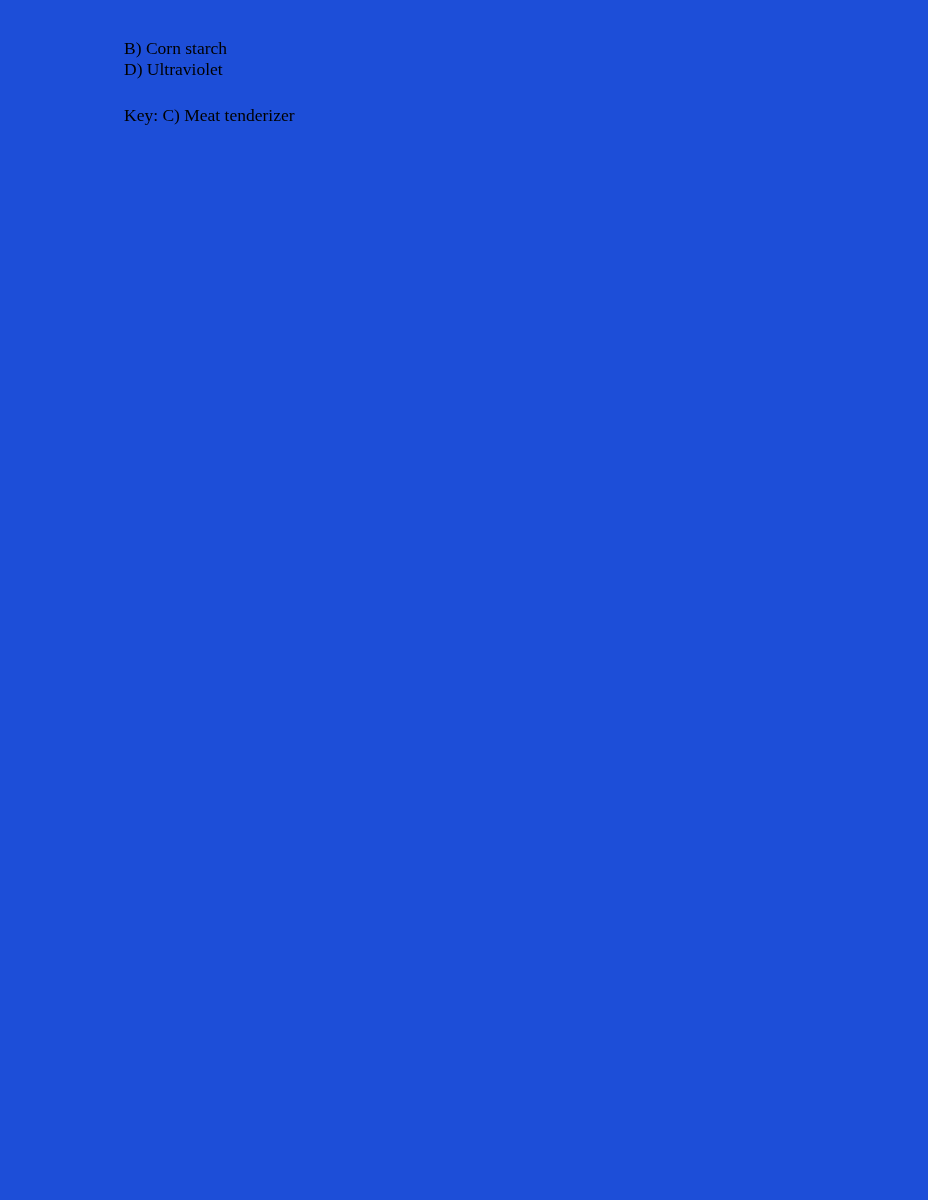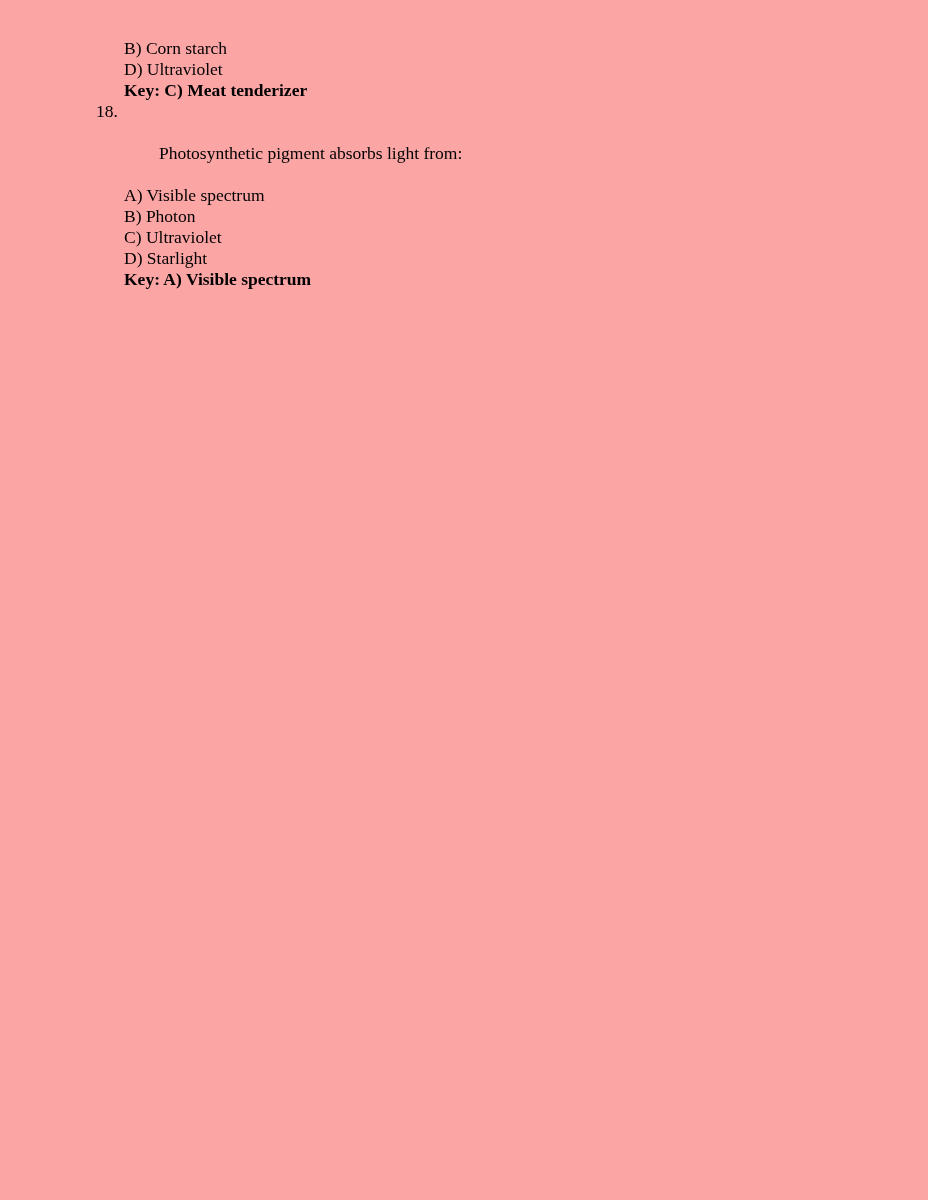--- a/index.html
+++ b/index.html
@@ -21,7 +21,7 @@
     left: 0;
     width: 928px;
     height: 1200px;
-    background: #fca5a5;
+    background: #1d4ed8;
   }
   .content {
     position: absolute;

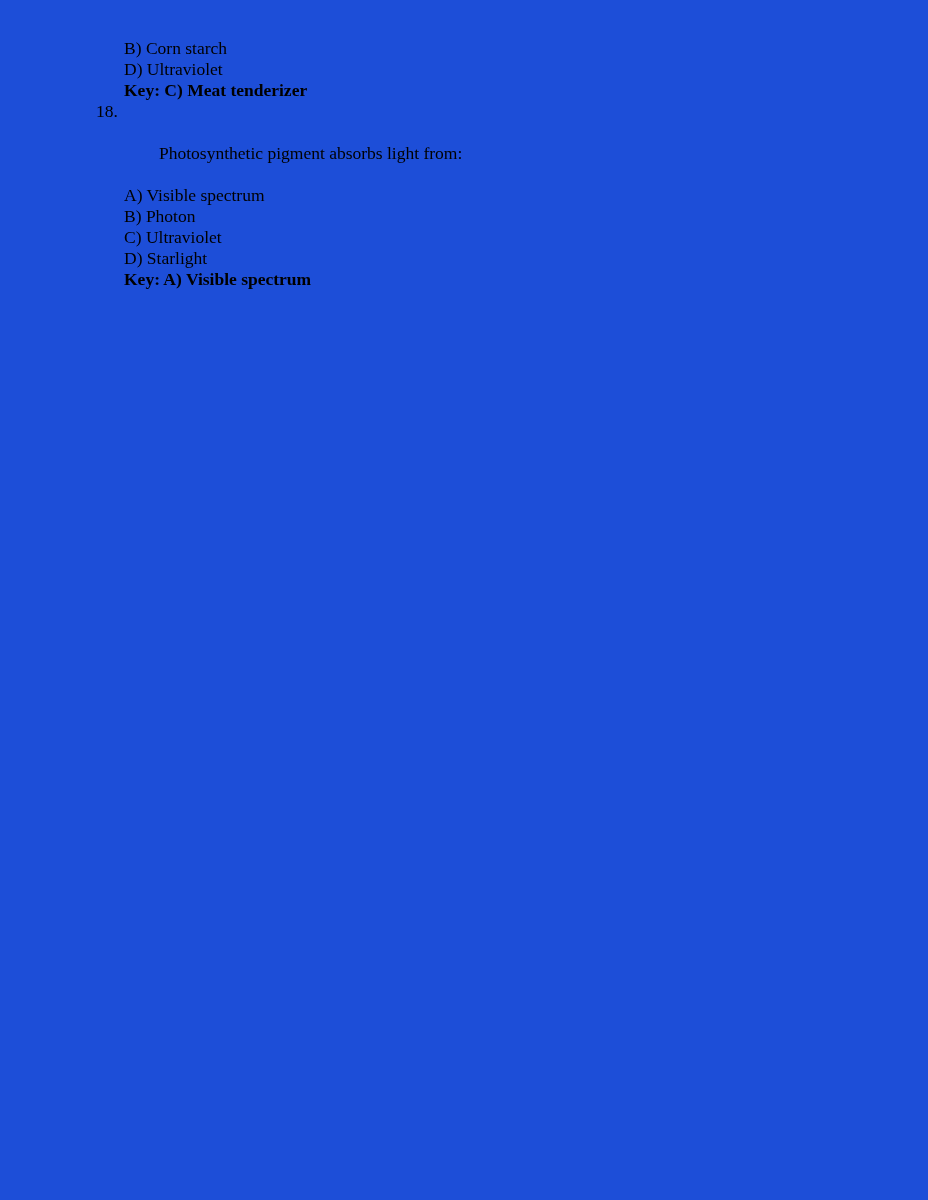--- a/index.html
+++ b/index.html
@@ -40,7 +40,8 @@
   }
   .key {
     padding-left: 28px;
-    font-weight: bold;
+    font-weight: normal;
+    margin-top: 25px;
   }
   .qrow {
     display: block;

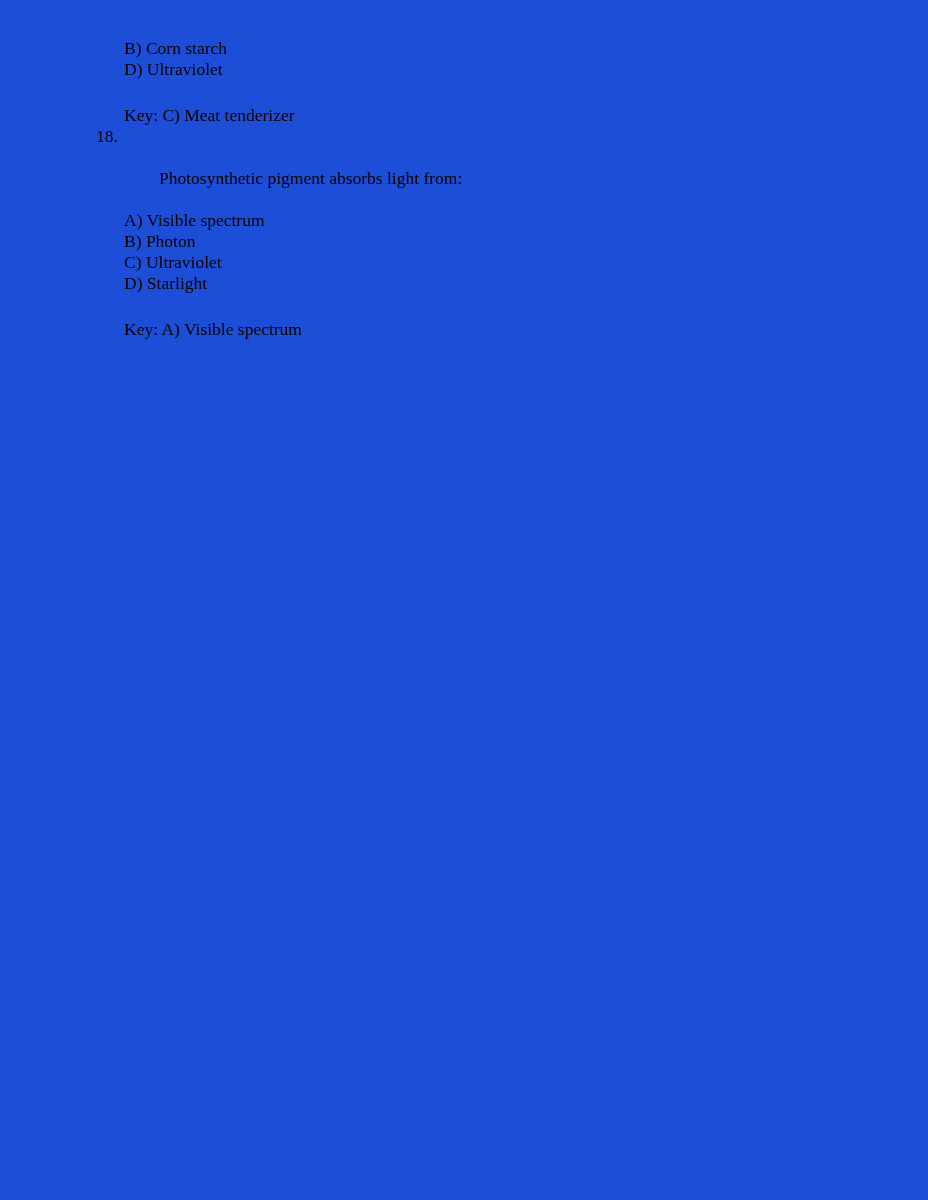--- a/index.html
+++ b/index.html
@@ -76,17 +76,6 @@
       <div class="line key">Key: C) Meat tenderizer</div>
     </div>
 
-    <div class="block">
-      <div class="line qrow">
-        <span class="qnum">18.</span>
-        <span class="qtext">Photosynthetic pigment absorbs light from:</span>
-      </div>
-      <div class="line opt">A) Visible spectrum</div>
-      <div class="line opt">B) Photon</div>
-      <div class="line opt">C) Ultraviolet</div>
-      <div class="line opt">D) Starlight</div>
-      <div class="line key">Key: A) Visible spectrum</div>
-    </div>
 
   </div>
 </div>

